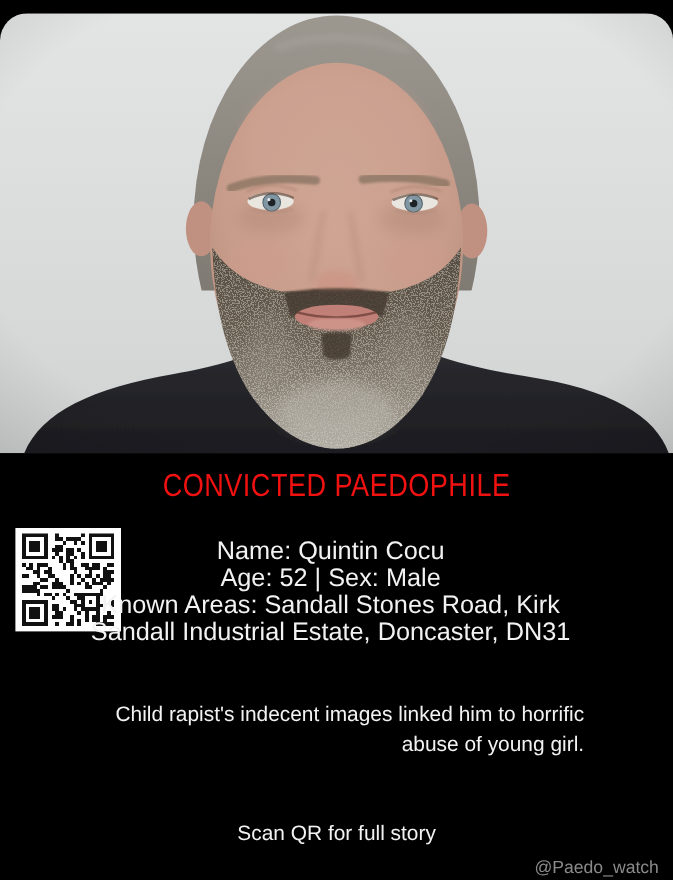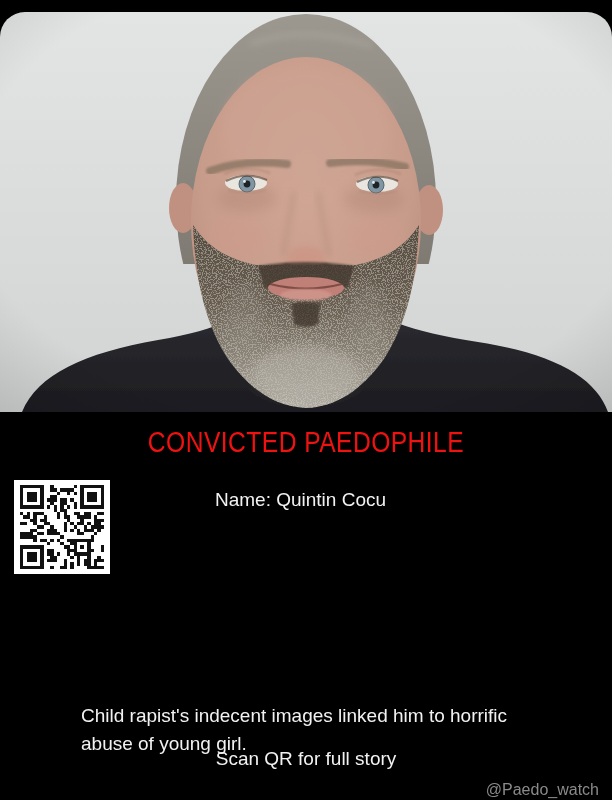--- a/index.html
+++ b/index.html
@@ -24,7 +24,7 @@
   .qr-box svg{width:86px;height:84px;shape-rendering:crispEdges;}
   .details{
     position:absolute;top:476px;left:76px;right:87px;text-align:center;
-    color:var(--body-text,#f2f2f2);font-size:19px;line-height:24.5px;
+    color:var(--body-text,#f2f2f2);font-size:23px;line-height:24.5px;
   }
   .description{
     position:absolute;top:690px;left:81px;right:81px;text-align:left;

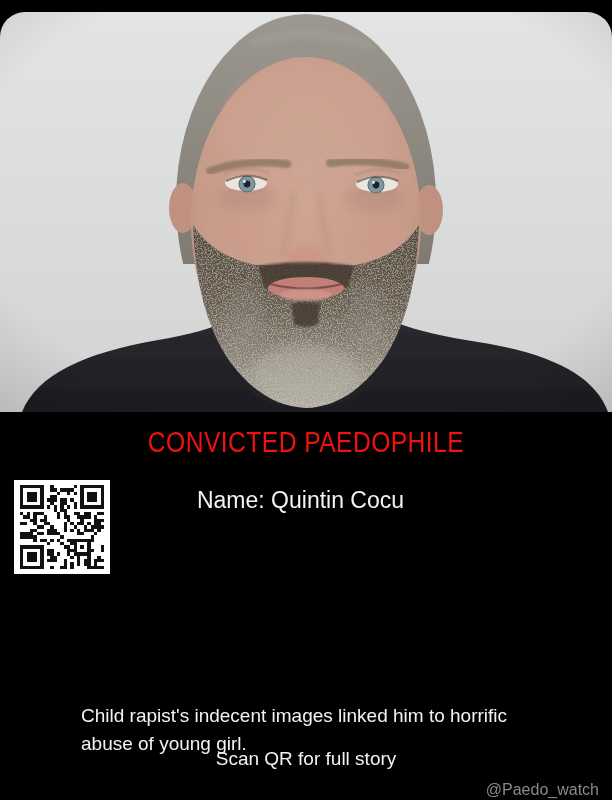--- a/index.html
+++ b/index.html
@@ -366,6 +366,7 @@
 
   <div class="details">
     <div>Name: Quintin Cocu</div>
+    <div>Age: 52 | Sex: Male</div>
   </div>
 
   <div class="description">Child rapist's indecent images linked him to horrific abuse of young girl.</div>

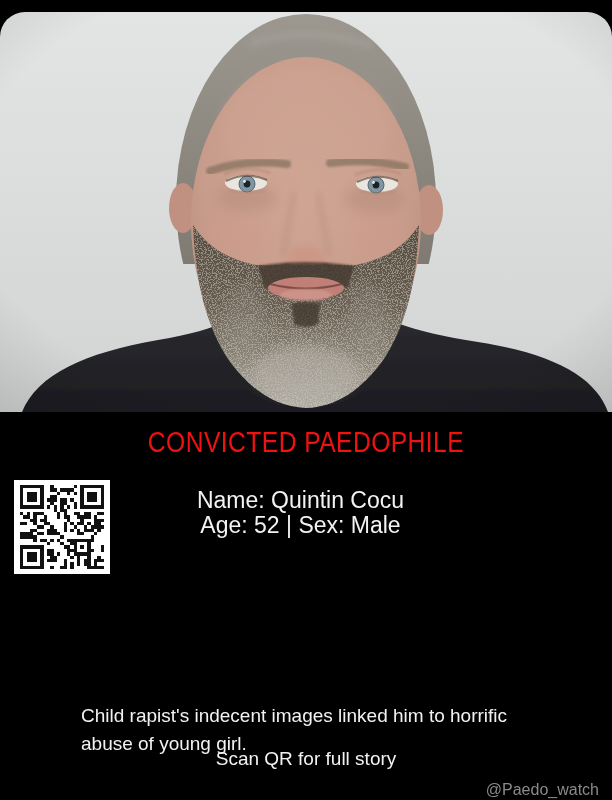--- a/index.html
+++ b/index.html
@@ -367,6 +367,7 @@
   <div class="details">
     <div>Name: Quintin Cocu</div>
     <div>Age: 52 | Sex: Male</div>
+    <div>Known Areas: Sandall Stones Road, Kirk Sandall Industrial Estate, Doncaster, DN31</div>
   </div>
 
   <div class="description">Child rapist's indecent images linked him to horrific abuse of young girl.</div>

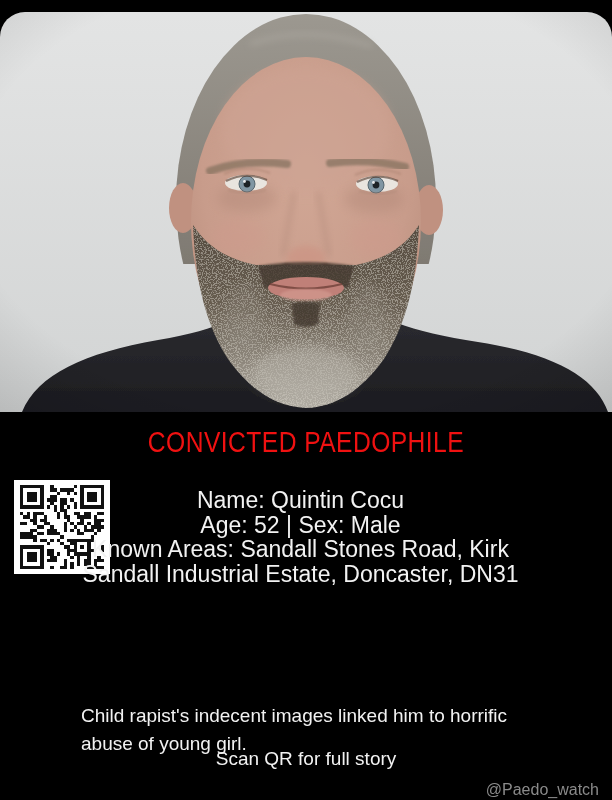--- a/index.html
+++ b/index.html
@@ -27,7 +27,7 @@
     color:var(--body-text,#f2f2f2);font-size:23px;line-height:24.5px;
   }
   .description{
-    position:absolute;top:690px;left:81px;right:81px;text-align:left;
+    position:absolute;top:624px;left:81px;right:81px;text-align:right;
     color:var(--body-text,#f2f2f2);font-size:19px;line-height:28px;
   }
   .scan-caption{

